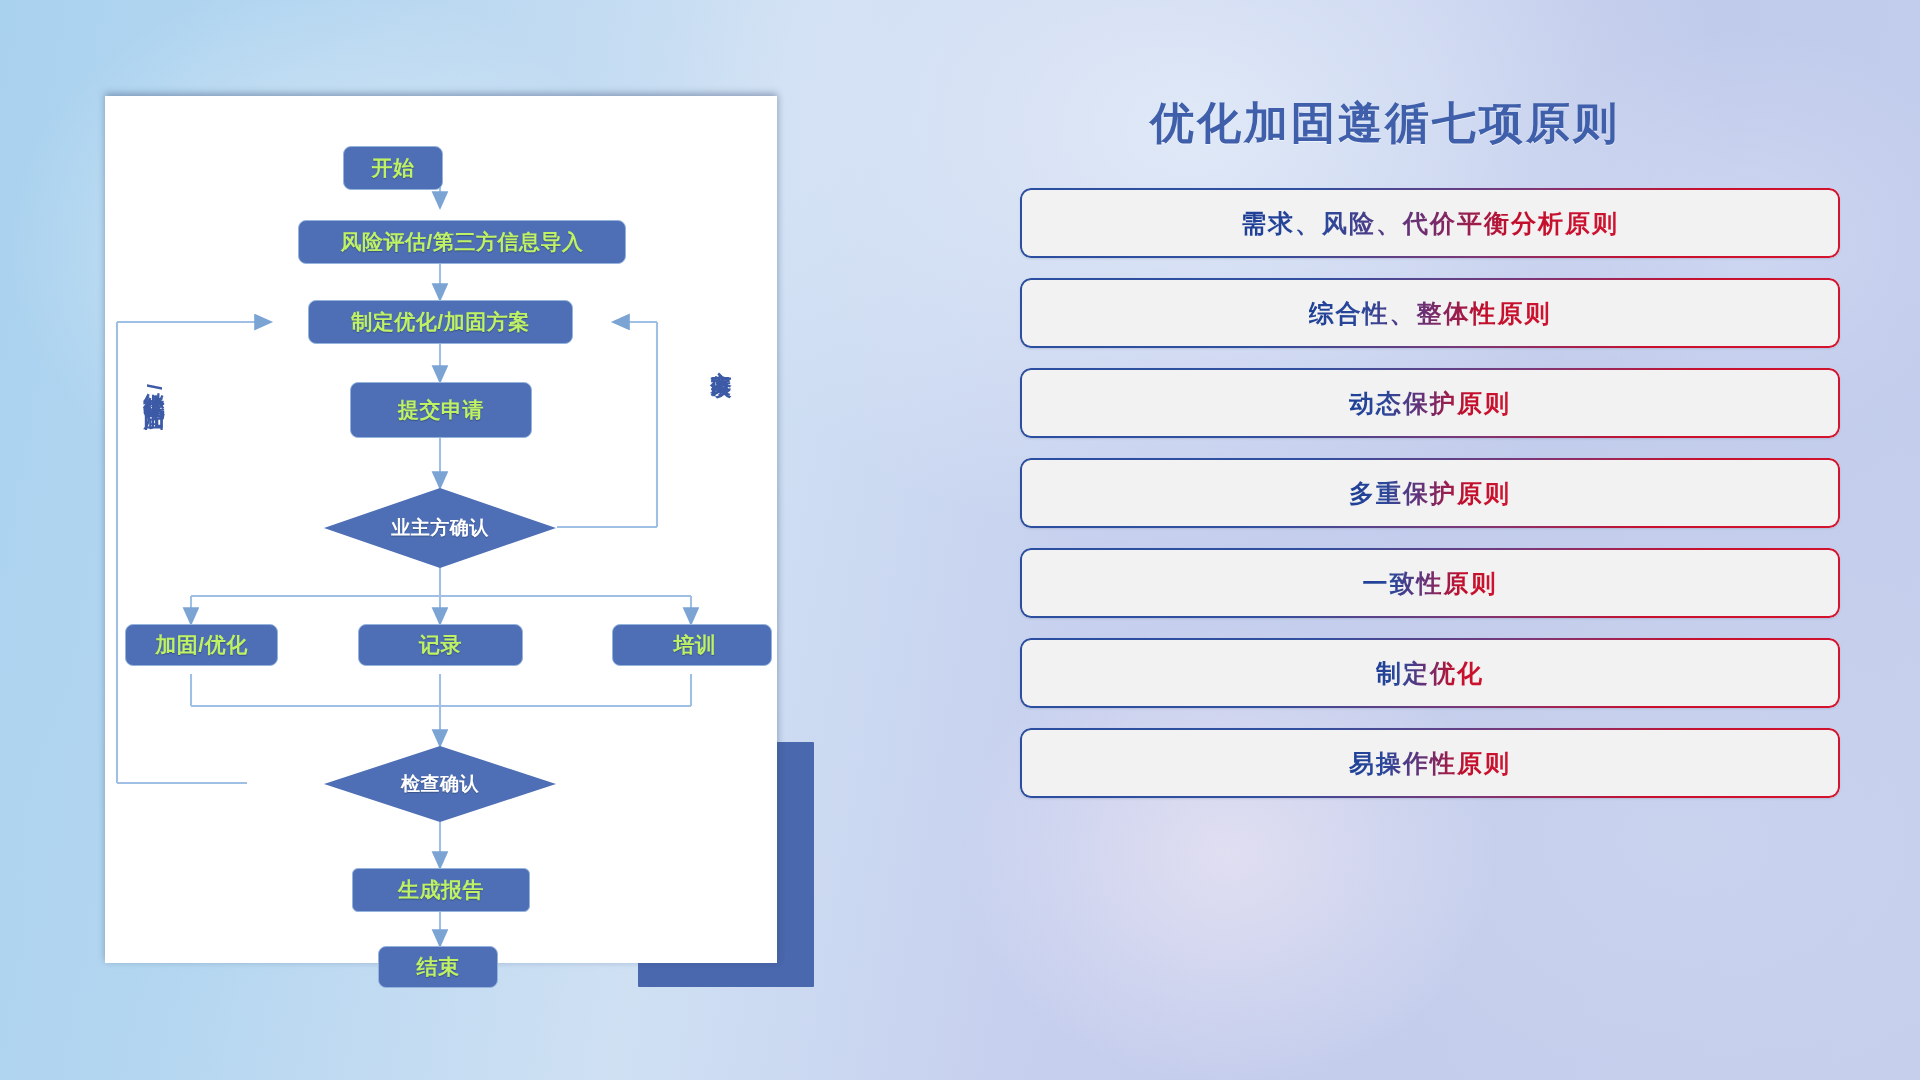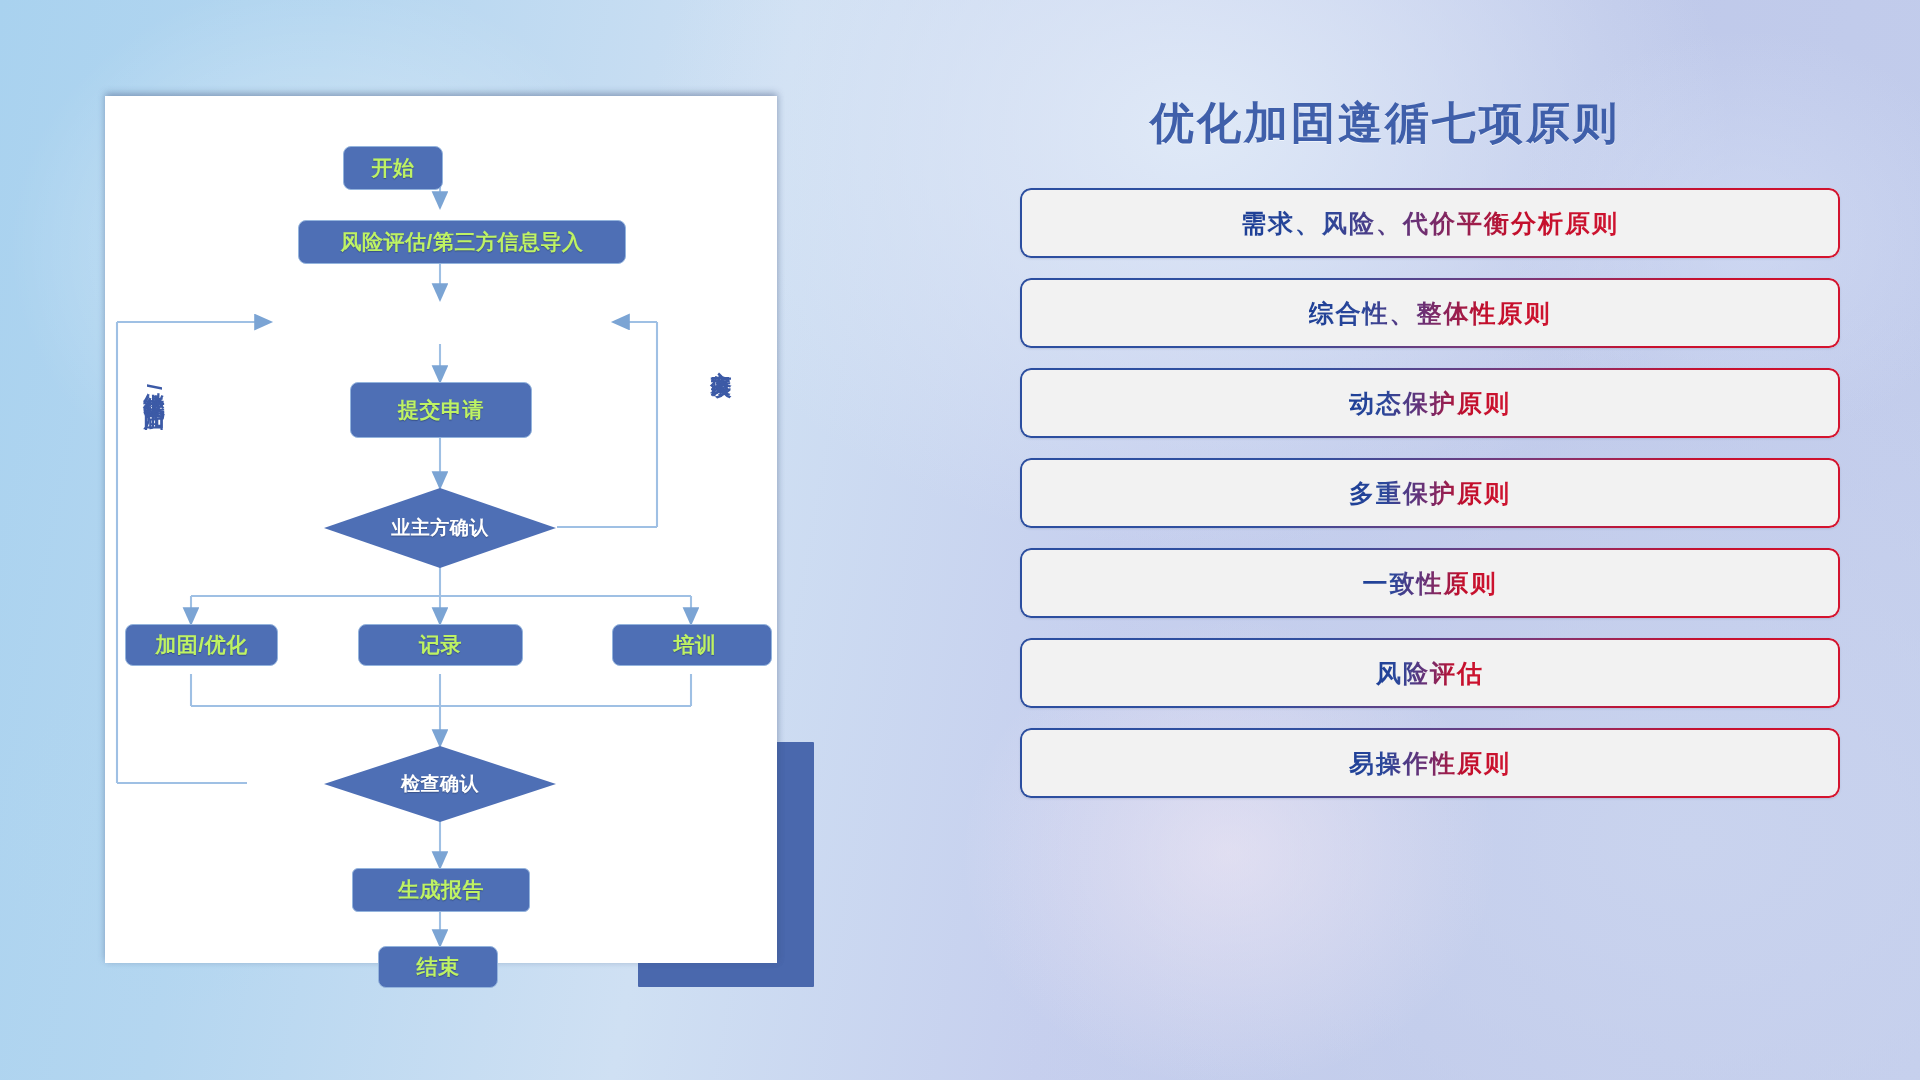--- a/index.html
+++ b/index.html
@@ -171,6 +171,7 @@
 
   <div class="node" style="left:172px;top:124px;width:328px;height:44px;font-size:21px;margin-left:21px;">风险评估/第三方信息导入</div>
 
+  <div class="node" style="left:203px;top:204px;width:265px;height:44px;font-size:21px;">制定优化/加固方案</div>
 
   <div class="node" style="left:245px;top:286px;width:182px;height:56px;font-size:21px;">提交申请</div>
 

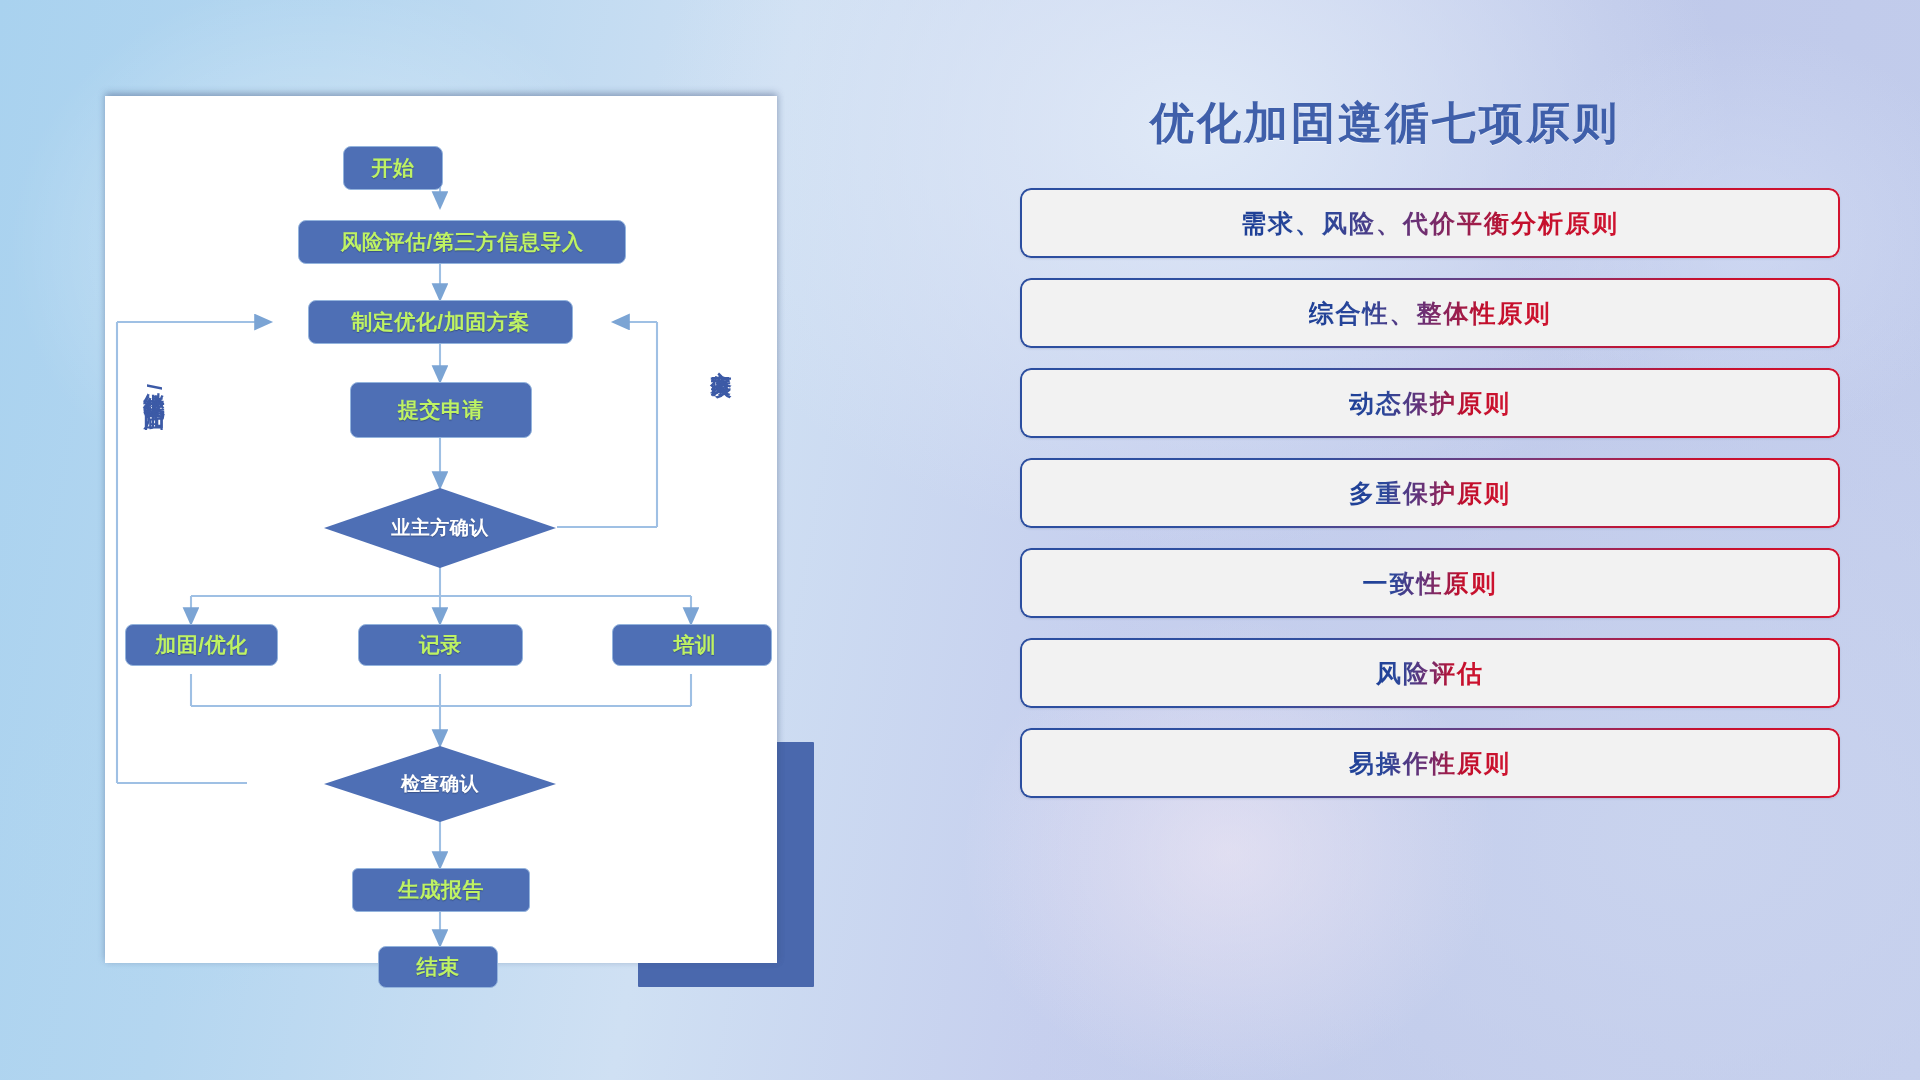--- a/index.html
+++ b/index.html
@@ -216,7 +216,7 @@
       <span class="pcard-text">一致性原则</span>
     </div>
     <div class="pcard">
-      <span class="pcard-text">风险评估</span>
+      <span class="pcard-text">制定优化</span>
     </div>
     <div class="pcard">
       <span class="pcard-text">易操作性原则</span>

